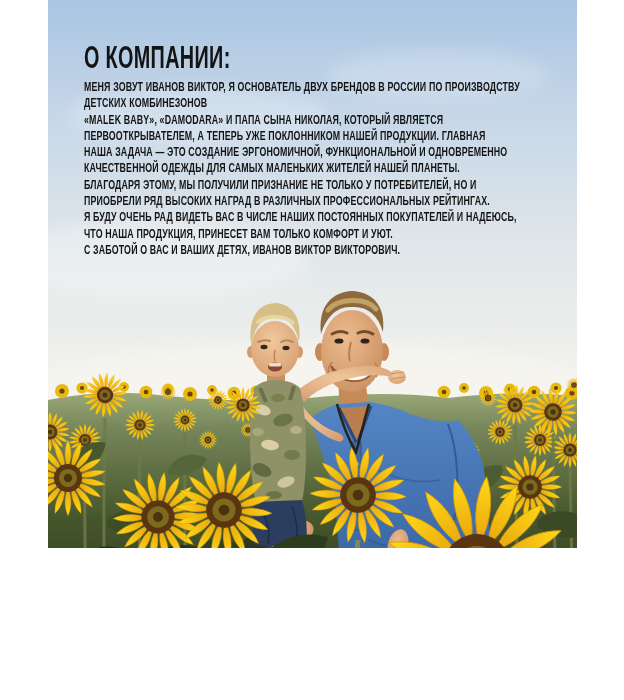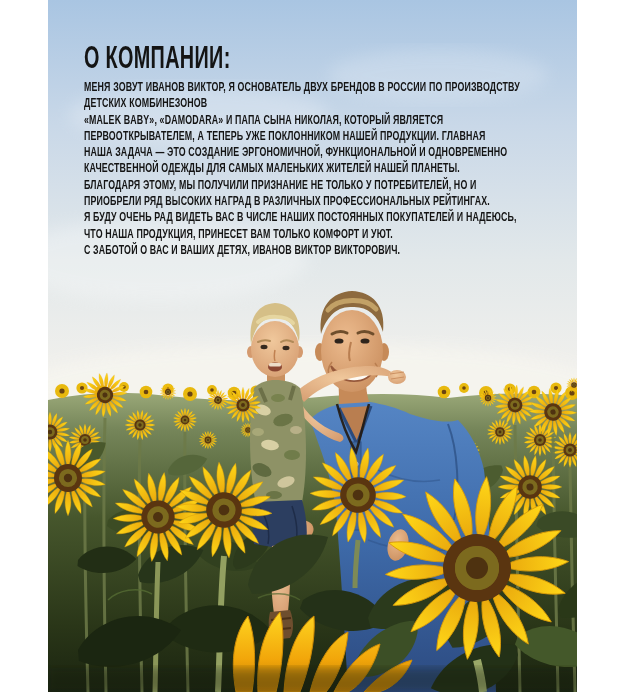--- a/index.html
+++ b/index.html
@@ -4,7 +4,7 @@
 <style>
   html,body{margin:0;padding:0;}
   body{background:var(--page_background,#ffffff);font-family:"Liberation Sans",sans-serif;}
-  .page{position:relative;width:624px;height:700px;background:var(--page_background,#ffffff);overflow:hidden;}
+  .page{position:relative;width:624px;height:548px;background:var(--page_background,#ffffff);overflow:hidden;}
   .photo{position:absolute;left:48px;top:0;width:529px;height:692px;overflow:hidden;}
   .photo svg{display:block;}
   .overlay{position:absolute;left:0;top:0;width:624px;height:700px;pointer-events:none;color:var(--text_color,#141414);}

